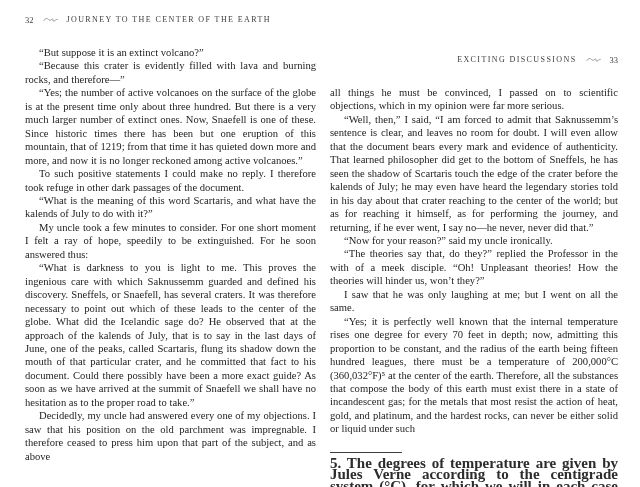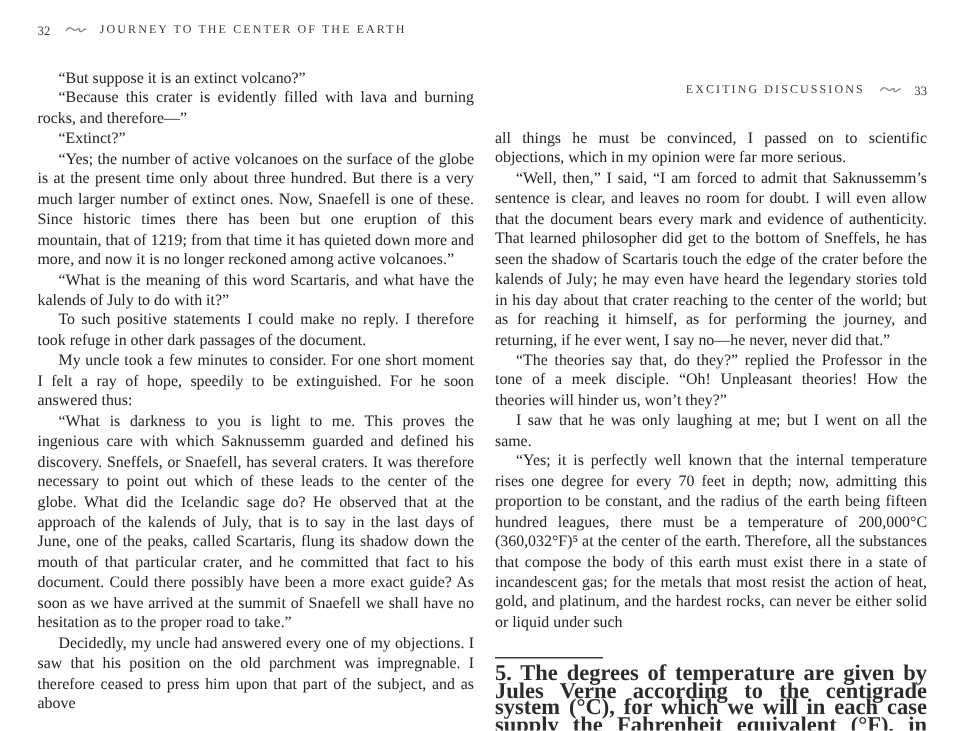--- a/index.html
+++ b/index.html
@@ -82,7 +82,6 @@
   <div class="body-text">
     <p>“But suppose it is an extinct volcano?”</p>
     <p>“Because this crater is evidently filled with lava and burning rocks, and therefore—”</p>
-    <p>“Extinct?”</p>
     <p>“Yes; the number of active volcanoes on the surface of the globe is at the present time only about three hundred. But there is a very much larger number of extinct ones. Now, Snaefell is one of these. Since historic times there has been but one eruption of this mountain, that of 1219; from that time it has quieted down more and more, and now it is no longer reckoned among active volcanoes.”</p>
     <p>“What is the meaning of this word Scartaris, and what have the kalends of July to do with it?”</p>
     <p>To such positive statements I could make no reply. I therefore took refuge in other dark passages of the document.</p>

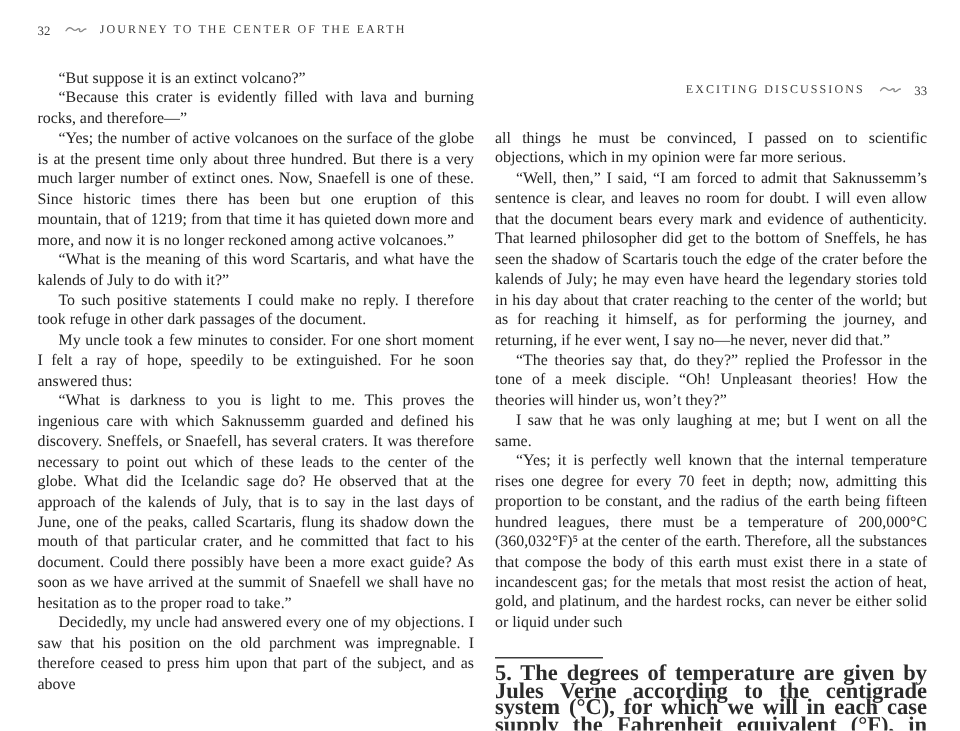--- a/index.html
+++ b/index.html
@@ -83,8 +83,8 @@
     <p>“But suppose it is an extinct volcano?”</p>
     <p>“Because this crater is evidently filled with lava and burning rocks, and therefore—”</p>
     <p>“Yes; the number of active volcanoes on the surface of the globe is at the present time only about three hundred. But there is a very much larger number of extinct ones. Now, Snaefell is one of these. Since historic times there has been but one eruption of this mountain, that of 1219; from that time it has quieted down more and more, and now it is no longer reckoned among active volcanoes.”</p>
+    <p>To such positive statements I could make no reply. I therefore took refuge in other dark passages of the document.</p>
     <p>“What is the meaning of this word Scartaris, and what have the kalends of July to do with it?”</p>
-    <p>To such positive statements I could make no reply. I therefore took refuge in other dark passages of the document.</p>
     <p>My uncle took a few minutes to consider. For one short moment I felt a ray of hope, speedily to be extinguished. For he soon answered thus:</p>
     <p>“What is darkness to you is light to me. This proves the ingenious care with which Saknussemm guarded and defined his discovery. Sneffels, or Snaefell, has several craters. It was therefore necessary to point out which of these leads to the center of the globe. What did the Icelandic sage do? He observed that at the approach of the kalends of July, that is to say in the last days of June, one of the peaks, called Scartaris, flung its shadow down the mouth of that particular crater, and he committed that fact to his document. Could there possibly have been a more exact guide? As soon as we have arrived at the summit of Snaefell we shall have no hesitation as to the proper road to take.”</p>
     <p>Decidedly, my uncle had answered every one of my objections. I saw that his position on the old parchment was impregnable. I therefore ceased to press him upon that part of the subject, and as above</p>

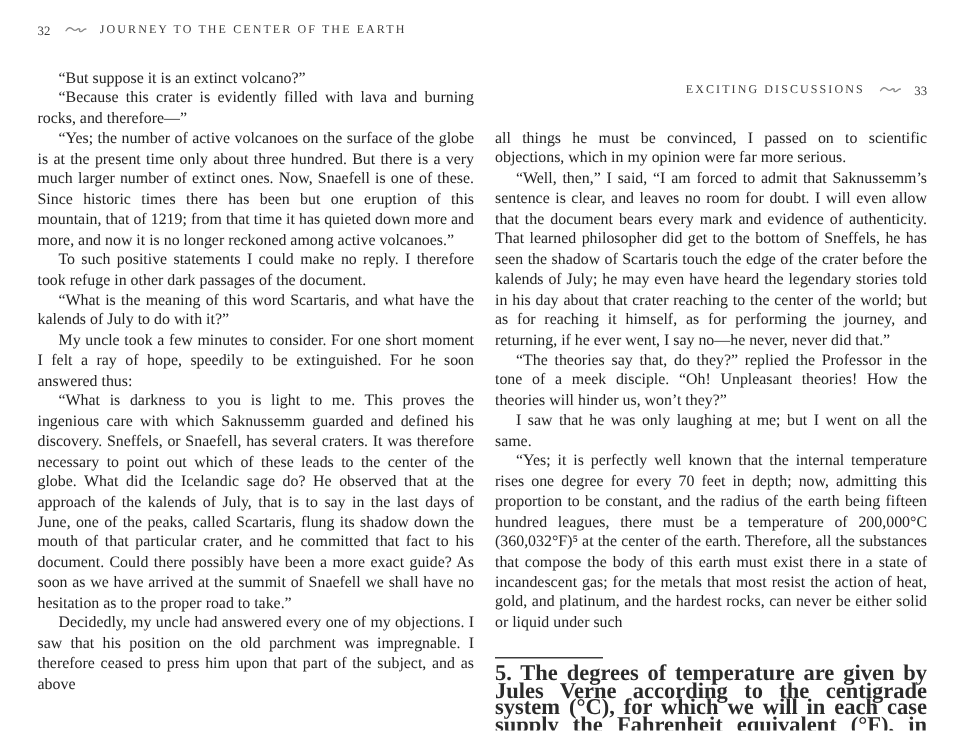--- a/index.html
+++ b/index.html
@@ -104,6 +104,7 @@
   <div class="body-text">
     <p class="no-indent">all things he must be convinced, I passed on to scientific objections, which in my opinion were far more serious.</p>
     <p>“Well, then,” I said, “I am forced to admit that Saknussemm’s sentence is clear, and leaves no room for doubt. I will even allow that the document bears every mark and evidence of authenticity. That learned philosopher did get to the bottom of Sneffels, he has seen the shadow of Scartaris touch the edge of the crater before the kalends of July; he may even have heard the legendary stories told in his day about that crater reaching to the center of the world; but as for reaching it himself, as for performing the journey, and returning, if he ever went, I say no—he never, never did that.”</p>
+    <p>“Now for your reason?” said my uncle ironically.</p>
     <p>“The theories say that, do they?” replied the Professor in the tone of a meek disciple. “Oh! Unpleasant theories! How the theories will hinder us, won’t they?”</p>
     <p>I saw that he was only laughing at me; but I went on all the same.</p>
     <p>“Yes; it is perfectly well known that the internal temperature rises one degree for every 70 feet in depth; now, admitting this proportion to be constant, and the radius of the earth being fifteen hundred leagues, there must be a temperature of 200,000°C (360,032°F)⁵ at the center of the earth. Therefore, all the substances that compose the body of this earth must exist there in a state of incandescent gas; for the metals that most resist the action of heat, gold, and platinum, and the hardest rocks, can never be either solid or liquid under such</p>

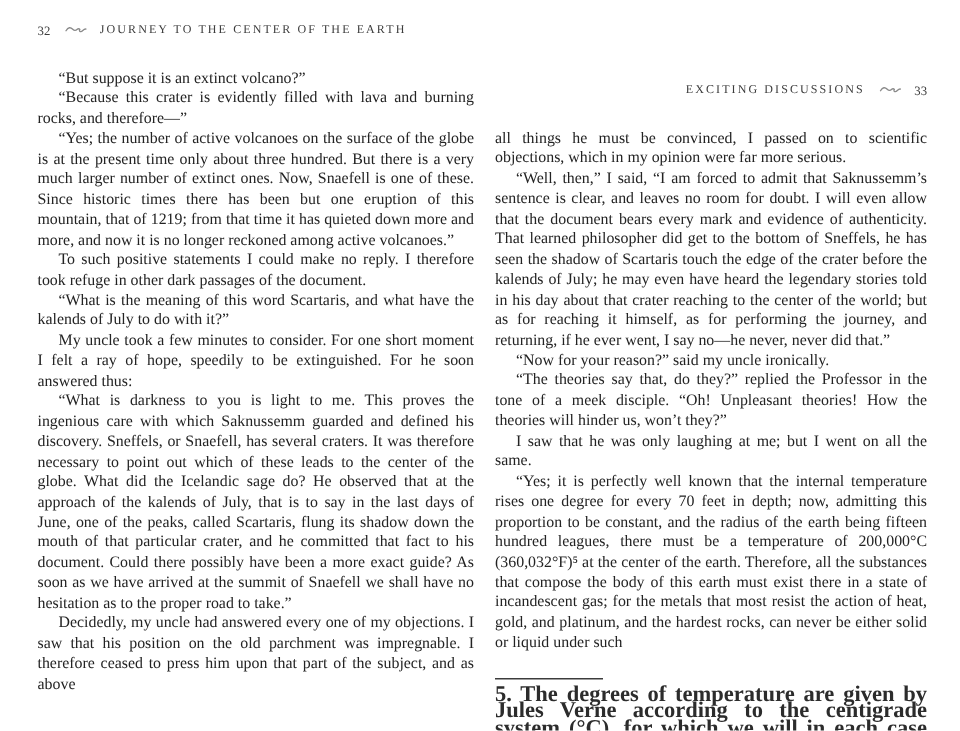--- a/index.html
+++ b/index.html
@@ -105,7 +105,7 @@
     <p class="no-indent">all things he must be convinced, I passed on to scientific objections, which in my opinion were far more serious.</p>
     <p>“Well, then,” I said, “I am forced to admit that Saknussemm’s sentence is clear, and leaves no room for doubt. I will even allow that the document bears every mark and evidence of authenticity. That learned philosopher did get to the bottom of Sneffels, he has seen the shadow of Scartaris touch the edge of the crater before the kalends of July; he may even have heard the legendary stories told in his day about that crater reaching to the center of the world; but as for reaching it himself, as for performing the journey, and returning, if he ever went, I say no—he never, never did that.”</p>
     <p>“Now for your reason?” said my uncle ironically.</p>
-    <p>“The theories say that, do they?” replied the Professor in the tone of a meek disciple. “Oh! Unpleasant theories! How the theories will hinder us, won’t they?”</p>
+    <p>“The theories say that, do they?” replied the Professor in the with of a meek disciple. “Oh! Unpleasant theories! How the theories will hinder us, won’t they?”</p>
     <p>I saw that he was only laughing at me; but I went on all the same.</p>
     <p>“Yes; it is perfectly well known that the internal temperature rises one degree for every 70 feet in depth; now, admitting this proportion to be constant, and the radius of the earth being fifteen hundred leagues, there must be a temperature of 200,000°C (360,032°F)⁵ at the center of the earth. Therefore, all the substances that compose the body of this earth must exist there in a state of incandescent gas; for the metals that most resist the action of heat, gold, and platinum, and the hardest rocks, can never be either solid or liquid under such</p>
   </div>

